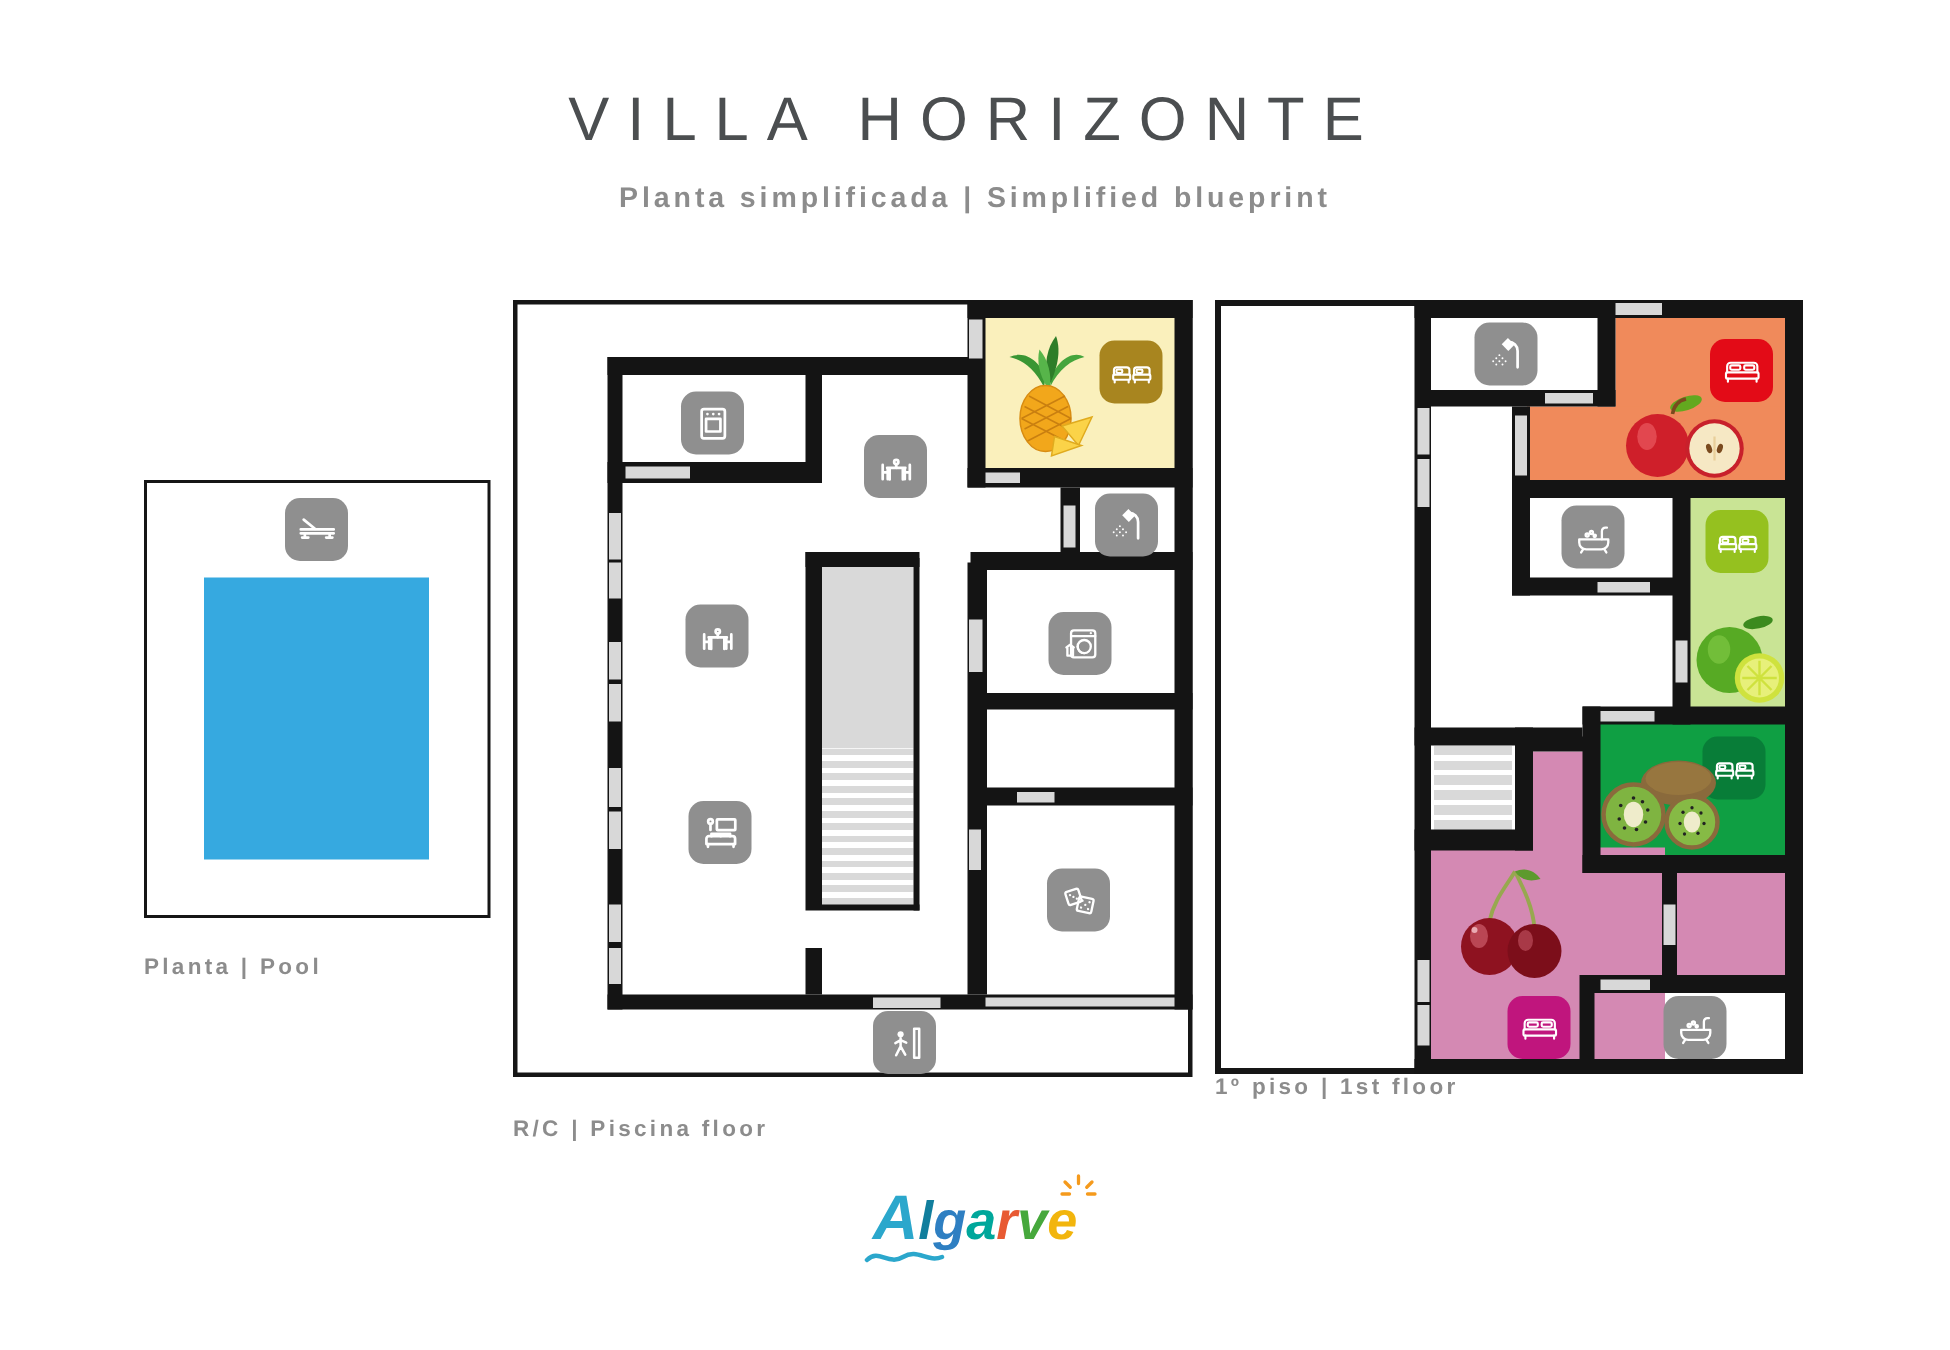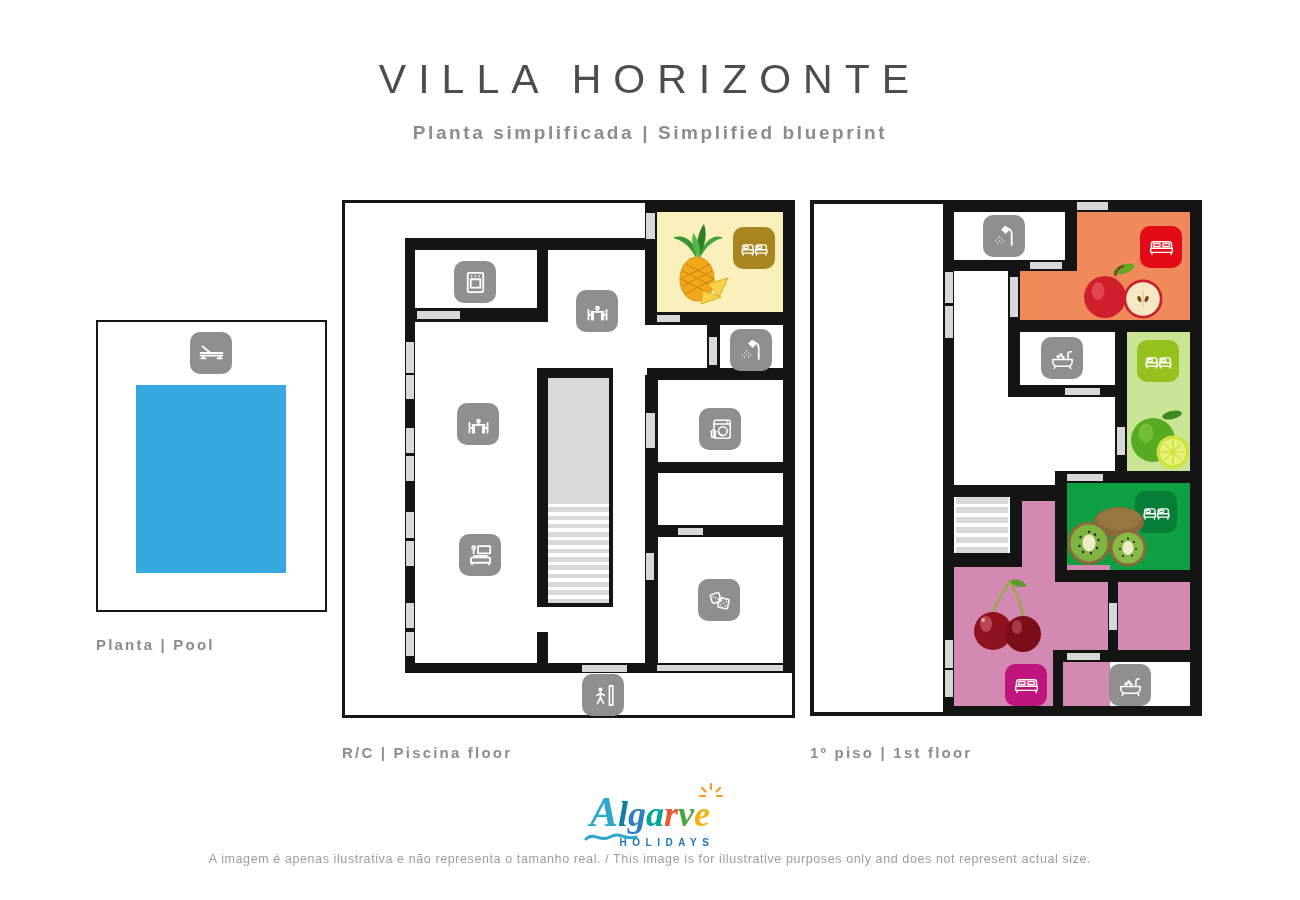--- a/index.html
+++ b/index.html
@@ -390,7 +390,7 @@
       <ellipse cx="51" cy="51" rx="5" ry="7" fill="#b34553" opacity="0.8"></ellipse>
     </svg>
 
-    <div class="label" style="left:810px;top:744px;">1º piso | 1st floor</div>
+    <div class="label" style="left:810px;top:716px;">1º piso | 1st floor</div>
   </div>
 
   <div id="logo">

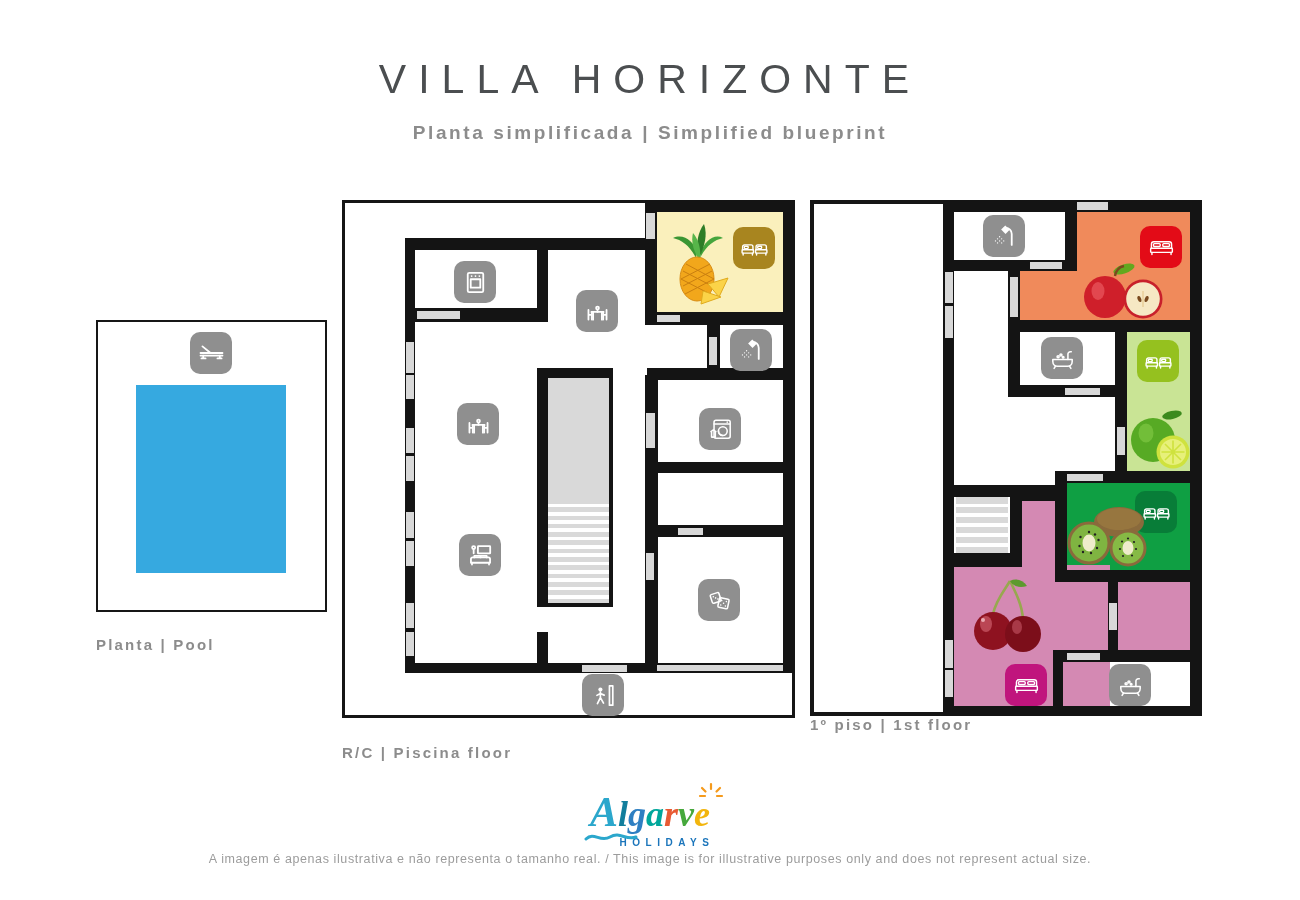--- a/index.html
+++ b/index.html
@@ -24,7 +24,7 @@
   #stairs-gf-treads{background:repeating-linear-gradient(to bottom,#d9d9d9 0 4.5px,#ffffff 4.5px 8.3px);}
   #stairs-ff-treads{background:repeating-linear-gradient(to bottom,#d9d9d9 0 6.5px,#ffffff 6.5px 10px);}
   #logo{position:absolute;left:0;right:0;top:792px;height:56px;text-align:center;}
-  #logo-word{position:relative;display:inline-block;font-family:Liberation Serif, serif;
+  #logo-word{position:relative;display:inline-block;font-family:Liberation Sans, sans-serif;
              font-style:italic;font-weight:bold;line-height:40px;}
   #logo-word span{display:inline-block;}
   #logo-sub{font-size:10px;font-weight:bold;letter-spacing:5.5px;margin-top:-4px;

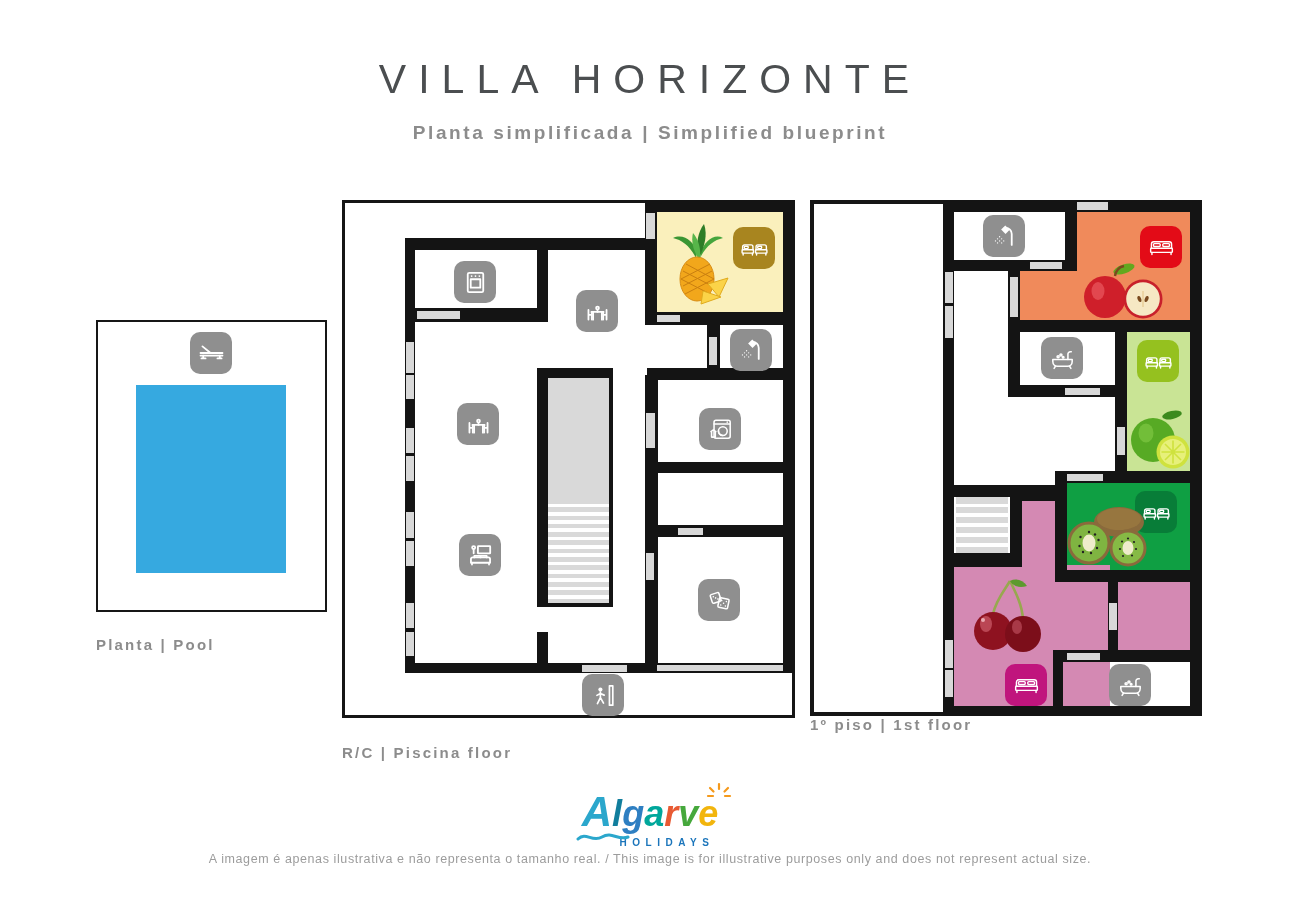--- a/index.html
+++ b/index.html
@@ -404,7 +404,6 @@
         </g>
       </svg>
     <span style="color: rgb(43, 167, 204); font-size: 42px;">A</span><span style="color: rgb(17, 126, 157); font-size: 36px;">l</span><span style="color: rgb(46, 127, 194); font-size: 36px;">g</span><span style="color: rgb(0, 167, 155); font-size: 36px;">a</span><span style="color: rgb(232, 90, 51); font-size: 36px;">r</span><span style="color: rgb(70, 168, 60); font-size: 36px;">v</span><span style="color: rgb(242, 181, 13); font-size: 36px;">e</span></div>
-    <div id="logo-sub" style="color: rgb(27, 117, 187);">HOLIDAYS</div>
   </div>
 
   <div id="footer">A imagem é apenas ilustrativa e não representa o tamanho real. / This image is for illustrative purposes only and does not represent actual size.</div>

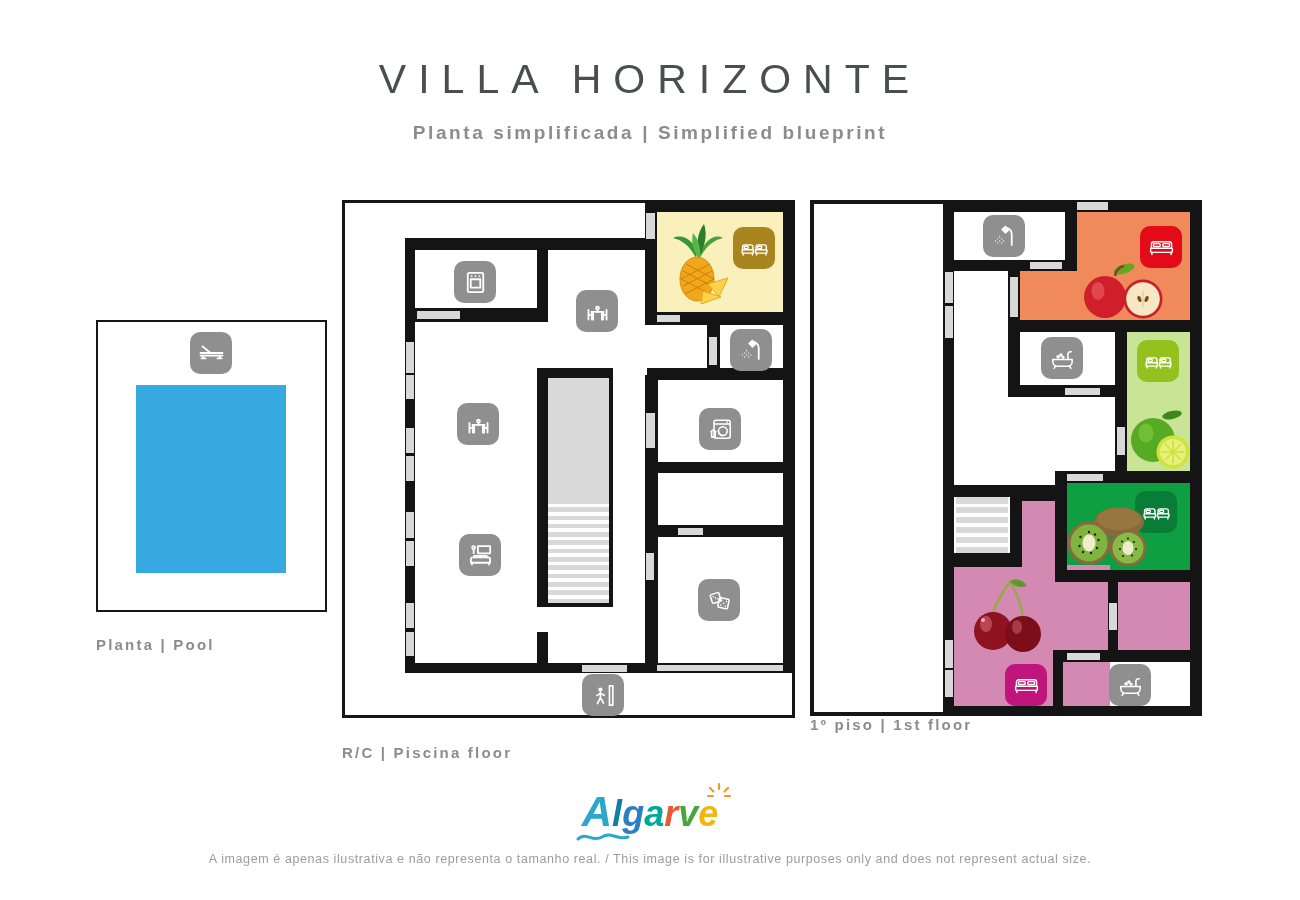--- a/index.html
+++ b/index.html
@@ -406,7 +406,6 @@
     <span style="color: rgb(43, 167, 204); font-size: 42px;">A</span><span style="color: rgb(17, 126, 157); font-size: 36px;">l</span><span style="color: rgb(46, 127, 194); font-size: 36px;">g</span><span style="color: rgb(0, 167, 155); font-size: 36px;">a</span><span style="color: rgb(232, 90, 51); font-size: 36px;">r</span><span style="color: rgb(70, 168, 60); font-size: 36px;">v</span><span style="color: rgb(242, 181, 13); font-size: 36px;">e</span></div>
   </div>
 
-  <div id="footer">A imagem é apenas ilustrativa e não representa o tamanho real. / This image is for illustrative purposes only and does not represent actual size.</div>
 
 </div>
 

